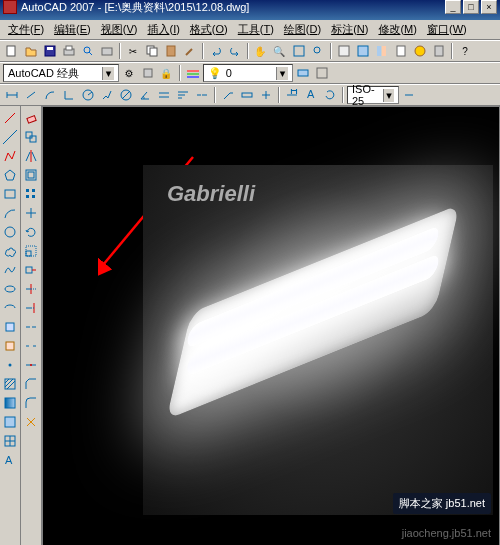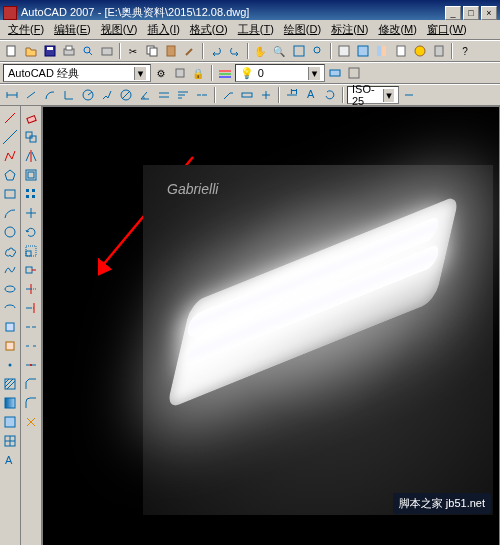--- a/index.html
+++ b/index.html
@@ -4,7 +4,7 @@
 <style>
 *{box-sizing:border-box;margin:0;padding:0;font-family:"Microsoft YaHei",SimSun,Arial,sans-serif;font-size:11px}
 body{background:#d4d0c8;width:500px;height:545px;overflow:hidden;user-select:none}
-.titlebar{background:linear-gradient(to bottom,#0a246a,#3a6ea5);height:20px;display:flex;align-items:flex-end;padding:0 3px;color:#fff}
+.titlebar{background:linear-gradient(to bottom,#0a246a,#3a6ea5);height:20px;display:flex;align-items:flex-start;padding:0 3px;color:#fff}
 .titlebar .icon{width:14px;height:14px;background:#b33;margin-right:4px;border:1px solid #800}
 .titlebar .title{flex:1;font-size:12px}
 .sysbtn{width:16px;height:14px;background:#d4d0c8;border:1px solid #808080;border-top-color:#fff;border-left-color:#fff;margin-left:2px;font-size:9px;text-align:center;line-height:12px;color:#000}

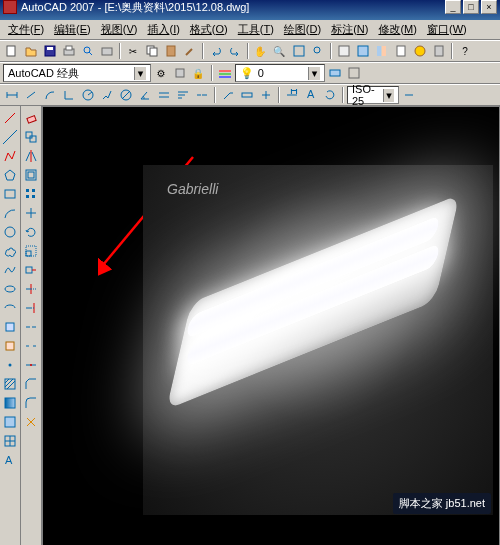--- a/index.html
+++ b/index.html
@@ -15,7 +15,7 @@
 .tbtn{width:18px;height:18px;border:1px solid #d4d0c8;display:flex;align-items:center;justify-content:center;font-size:10px}
 .tsep{width:2px;height:16px;border-left:1px solid #808080;border-right:1px solid #fff;margin:0 2px}
 .combo{height:18px;padding:0 4px;background:#fff;border:1px solid #808080;border-top-color:#404040;border-left-color:#404040;display:flex;align-items:center;font-size:11px}
-.combo.ws{width:148px}
+.combo.ws{width:116px}
 .combo.dim{width:52px}
 .combo .dd{margin-left:auto;width:12px;text-align:center;background:#d4d0c8;border-left:1px solid #808080}
 .mainrow{display:flex;height:443px}

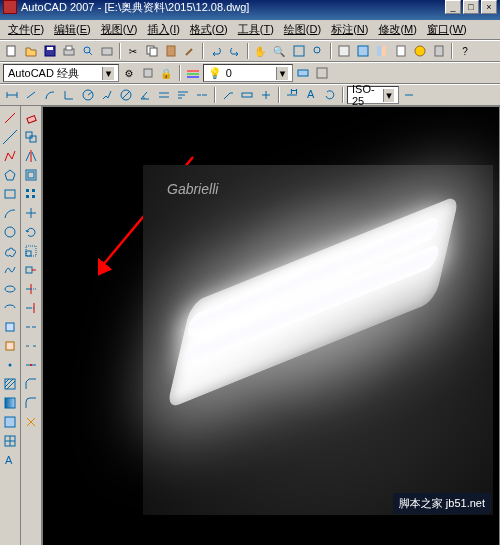--- a/index.html
+++ b/index.html
@@ -24,7 +24,7 @@
 .canvas{flex:1;background:#000;position:relative;border:1px solid #808080}
 .arrow{position:absolute;top:40px;left:55px;width:110px;height:130px;pointer-events:none}
 .imgframe{position:absolute;top:58px;left:100px;width:350px;height:350px;background:radial-gradient(ellipse at 50% 40%,#555 0%,#2a2a2a 40%,#111 100%);display:flex;flex-direction:column}
-.brand{color:#aaa;font-size:14px;font-style:italic;font-weight:normal;padding:16px 0 0 24px}
+.brand{color:#aaa;font-size:22px;font-style:italic;font-weight:bold;padding:16px 0 0 24px}
 .light{margin:40px auto 0;width:280px;height:150px;position:relative}
 .fixture{position:absolute;width:290px;height:90px;background:linear-gradient(160deg,#e8e8e8 0%,#fff 25%,#f5f5f5 50%,#ccc 100%);border-radius:14px;transform:rotate(-22deg) skewX(-35deg);box-shadow:0 0 60px 25px rgba(255,255,255,0.5),inset 0 0 12px rgba(0,0,0,0.3);left:-10px;top:20px}
 .tube{position:absolute;width:270px;height:20px;background:linear-gradient(to bottom,#fff,#fafaff,#fff);border-radius:10px;box-shadow:0 0 20px 8px rgba(255,255,255,0.9);transform:rotate(-22deg) skewX(-35deg)}

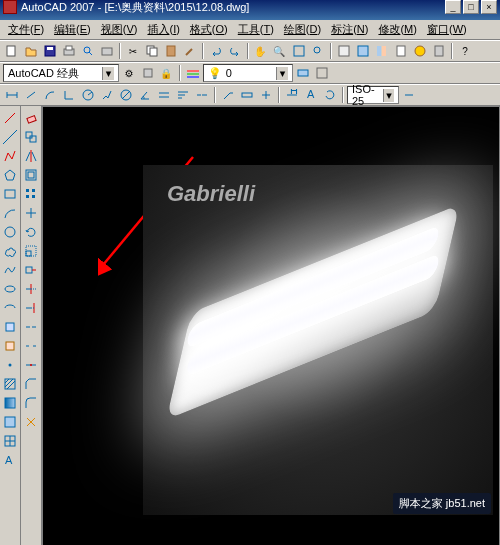--- a/index.html
+++ b/index.html
@@ -556,6 +556,7 @@
       </div>
     </div>
     <div class="wm2"><span>脚本之家 jb51.net</span></div>
+    <div class="wm"><span>jiaocheng.jb51.net</span></div>
   </div>
 </div>
 

